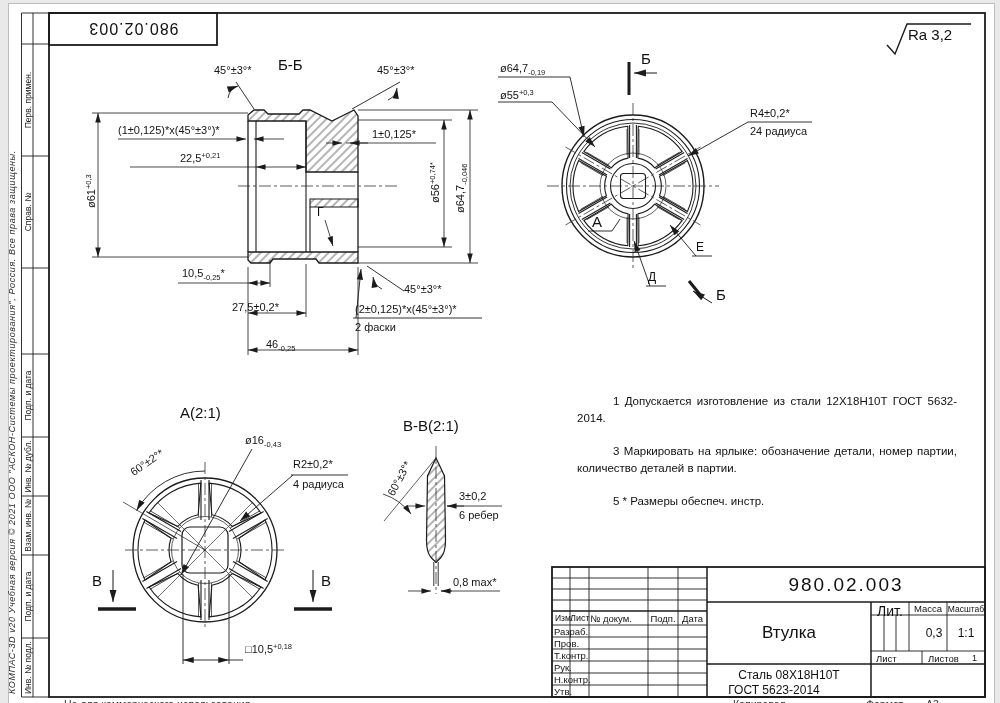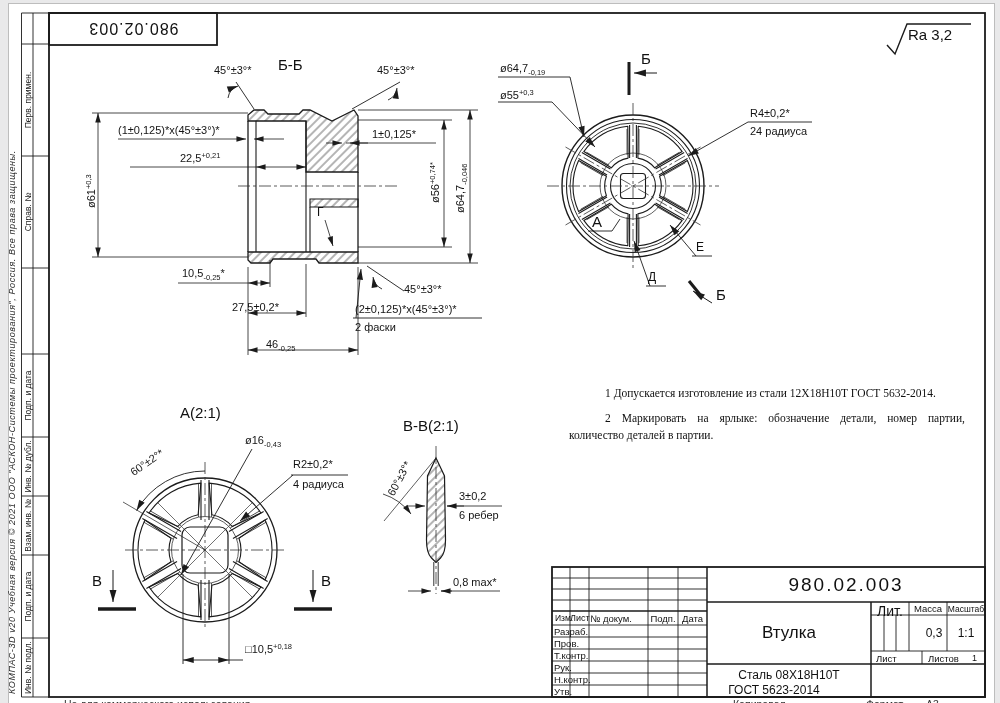--- a/index.html
+++ b/index.html
@@ -23,7 +23,7 @@
                text-align:center;font-size:16px;letter-spacing:1px;transform:rotate(180deg);color:#111;}
   #techreq{position:absolute;left:561px;top:377px;width:412px;font-size:11.5px;line-height:17px;
            text-align:justify;color:#101010;}
-  #techreq p{margin:8px;text-indent:36px;font-family:Liberation Serif, serif;}
+  #techreq p{margin:16px;text-indent:36px;}
   #ra{position:absolute;left:908px;top:26px;font-size:15px;color:#111;}
   .tb{position:absolute;white-space:nowrap;color:#111;}
   .c{text-align:center;}

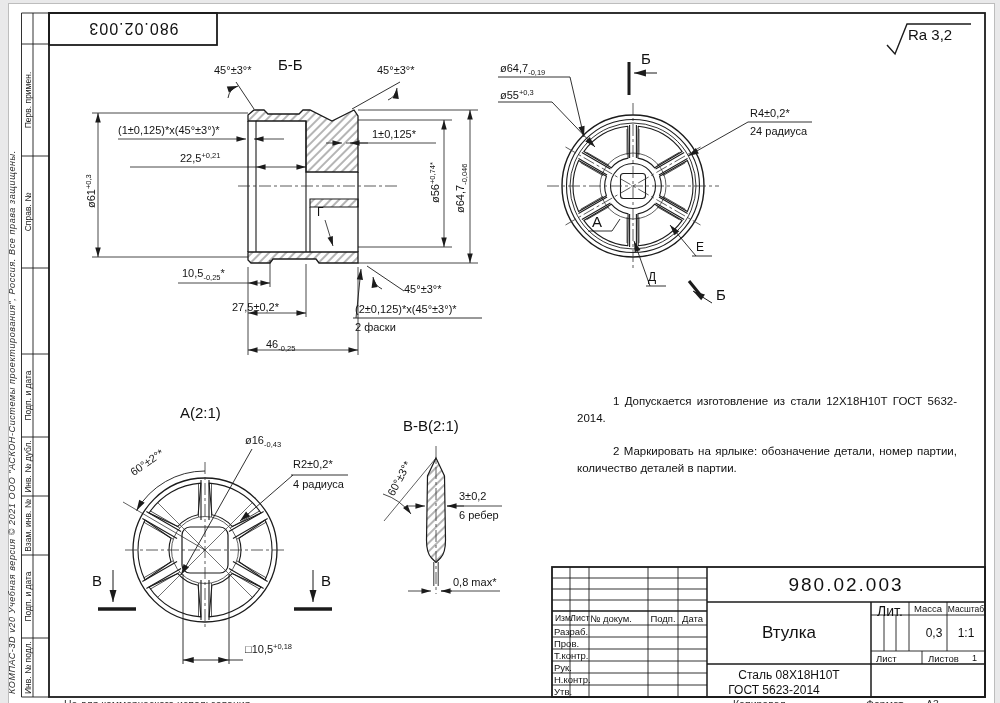--- a/index.html
+++ b/index.html
@@ -347,7 +347,7 @@
 
   <div id="techreq">
     <p>1  Допускается изготовление из стали 12Х18Н10Т ГОСТ 5632-2014.</p>
-    <p>2  Маркировать на ярлыке: обозначение детали, номер партии, количество деталей в партии.</p>
+    <p>3  Маркировать на ярлыке: обозначение детали, номер партии, количество деталей в партии.</p>
   </div>
 
   <div class="tb c" style="left:555px;top:613px;width:15px;font-size:8.5px">Изм.</div>

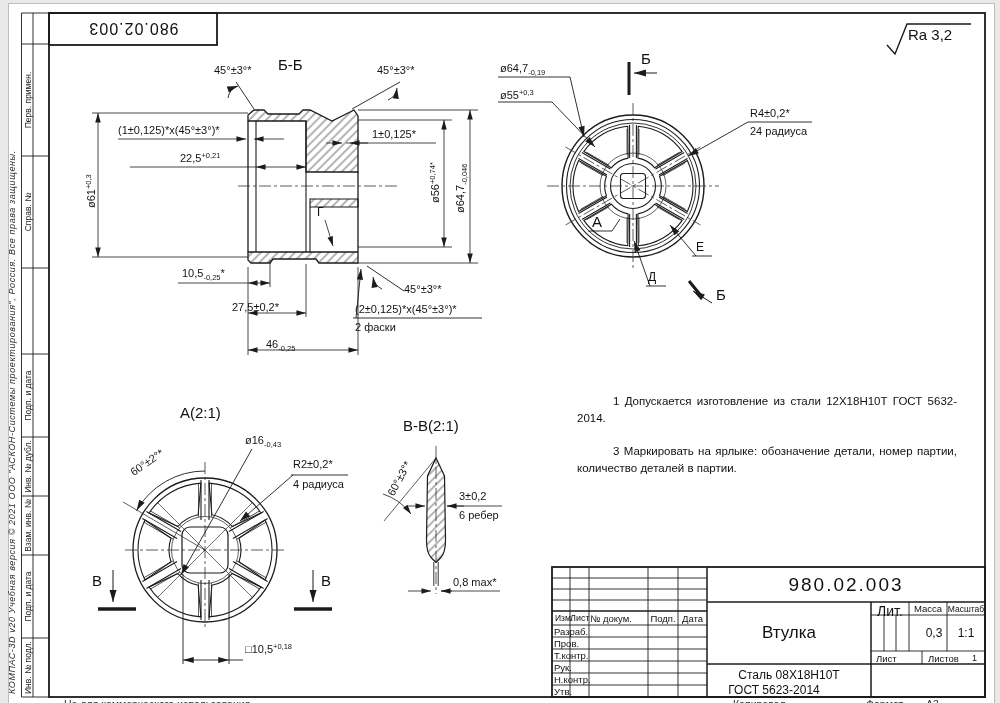--- a/index.html
+++ b/index.html
@@ -348,6 +348,7 @@
   <div id="techreq">
     <p>1  Допускается изготовление из стали 12Х18Н10Т ГОСТ 5632-2014.</p>
     <p>3  Маркировать на ярлыке: обозначение детали, номер партии, количество деталей в партии.</p>
+    <p>5  * Размеры обеспеч. инстр.</p>
   </div>
 
   <div class="tb c" style="left:555px;top:613px;width:15px;font-size:8.5px">Изм.</div>

